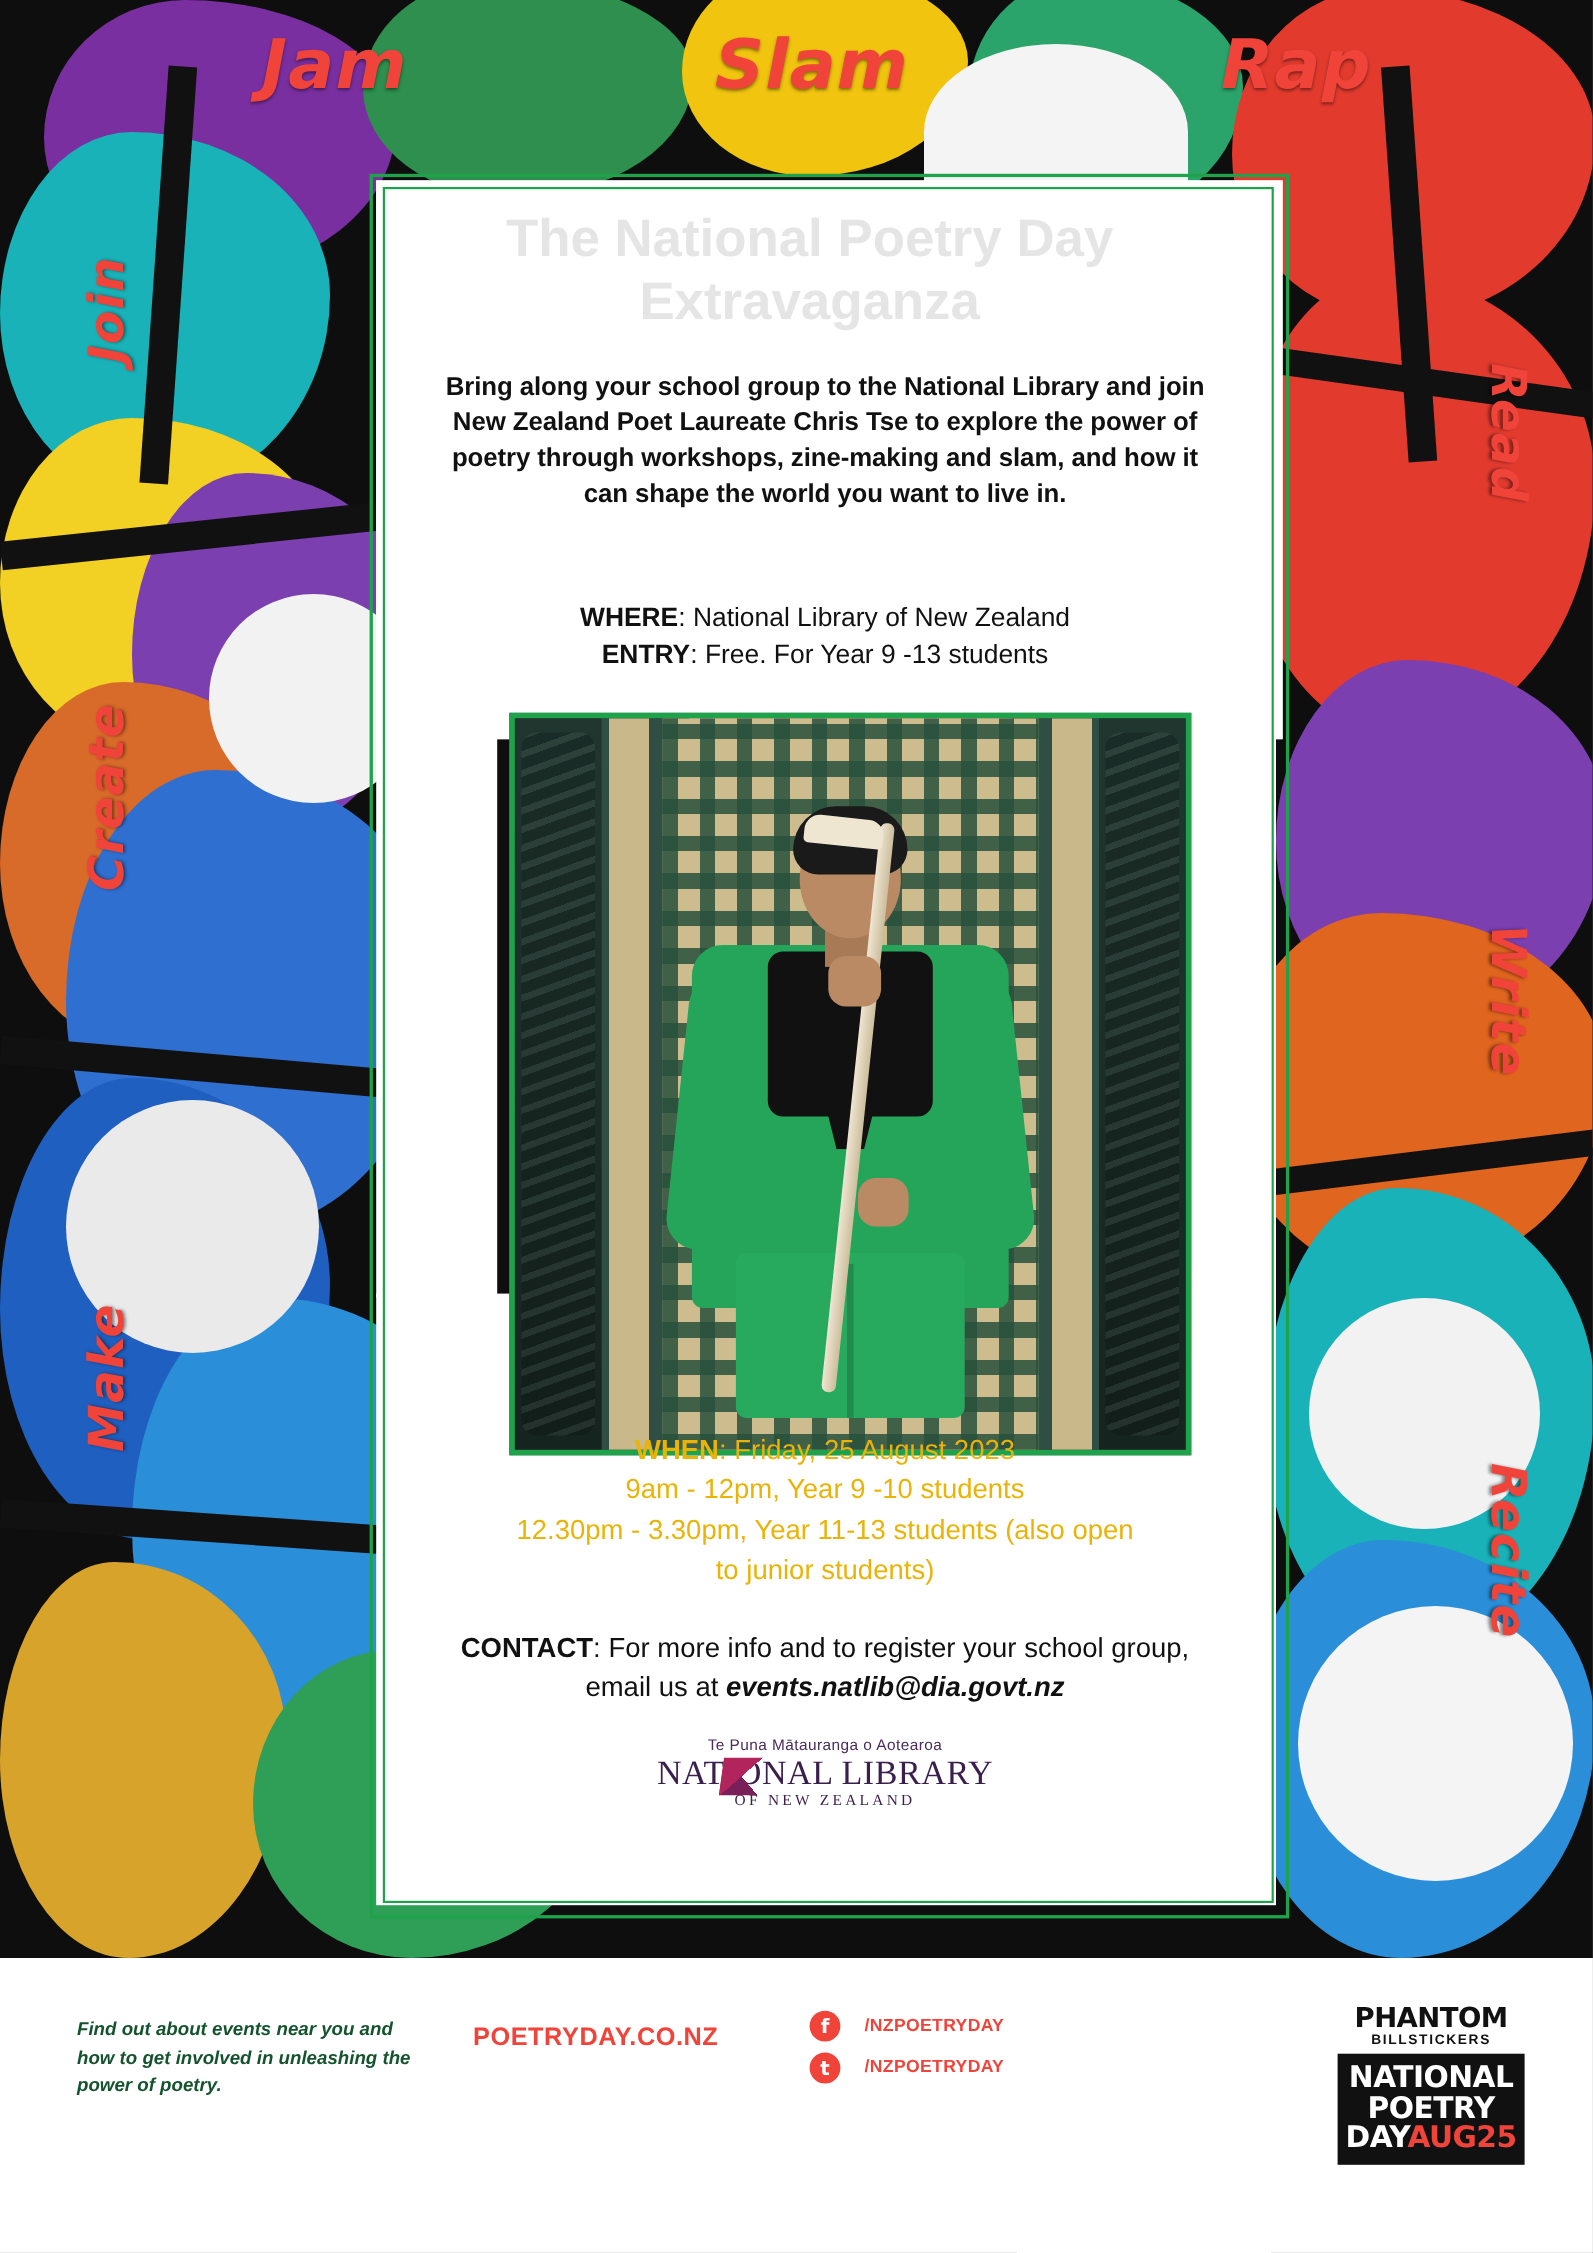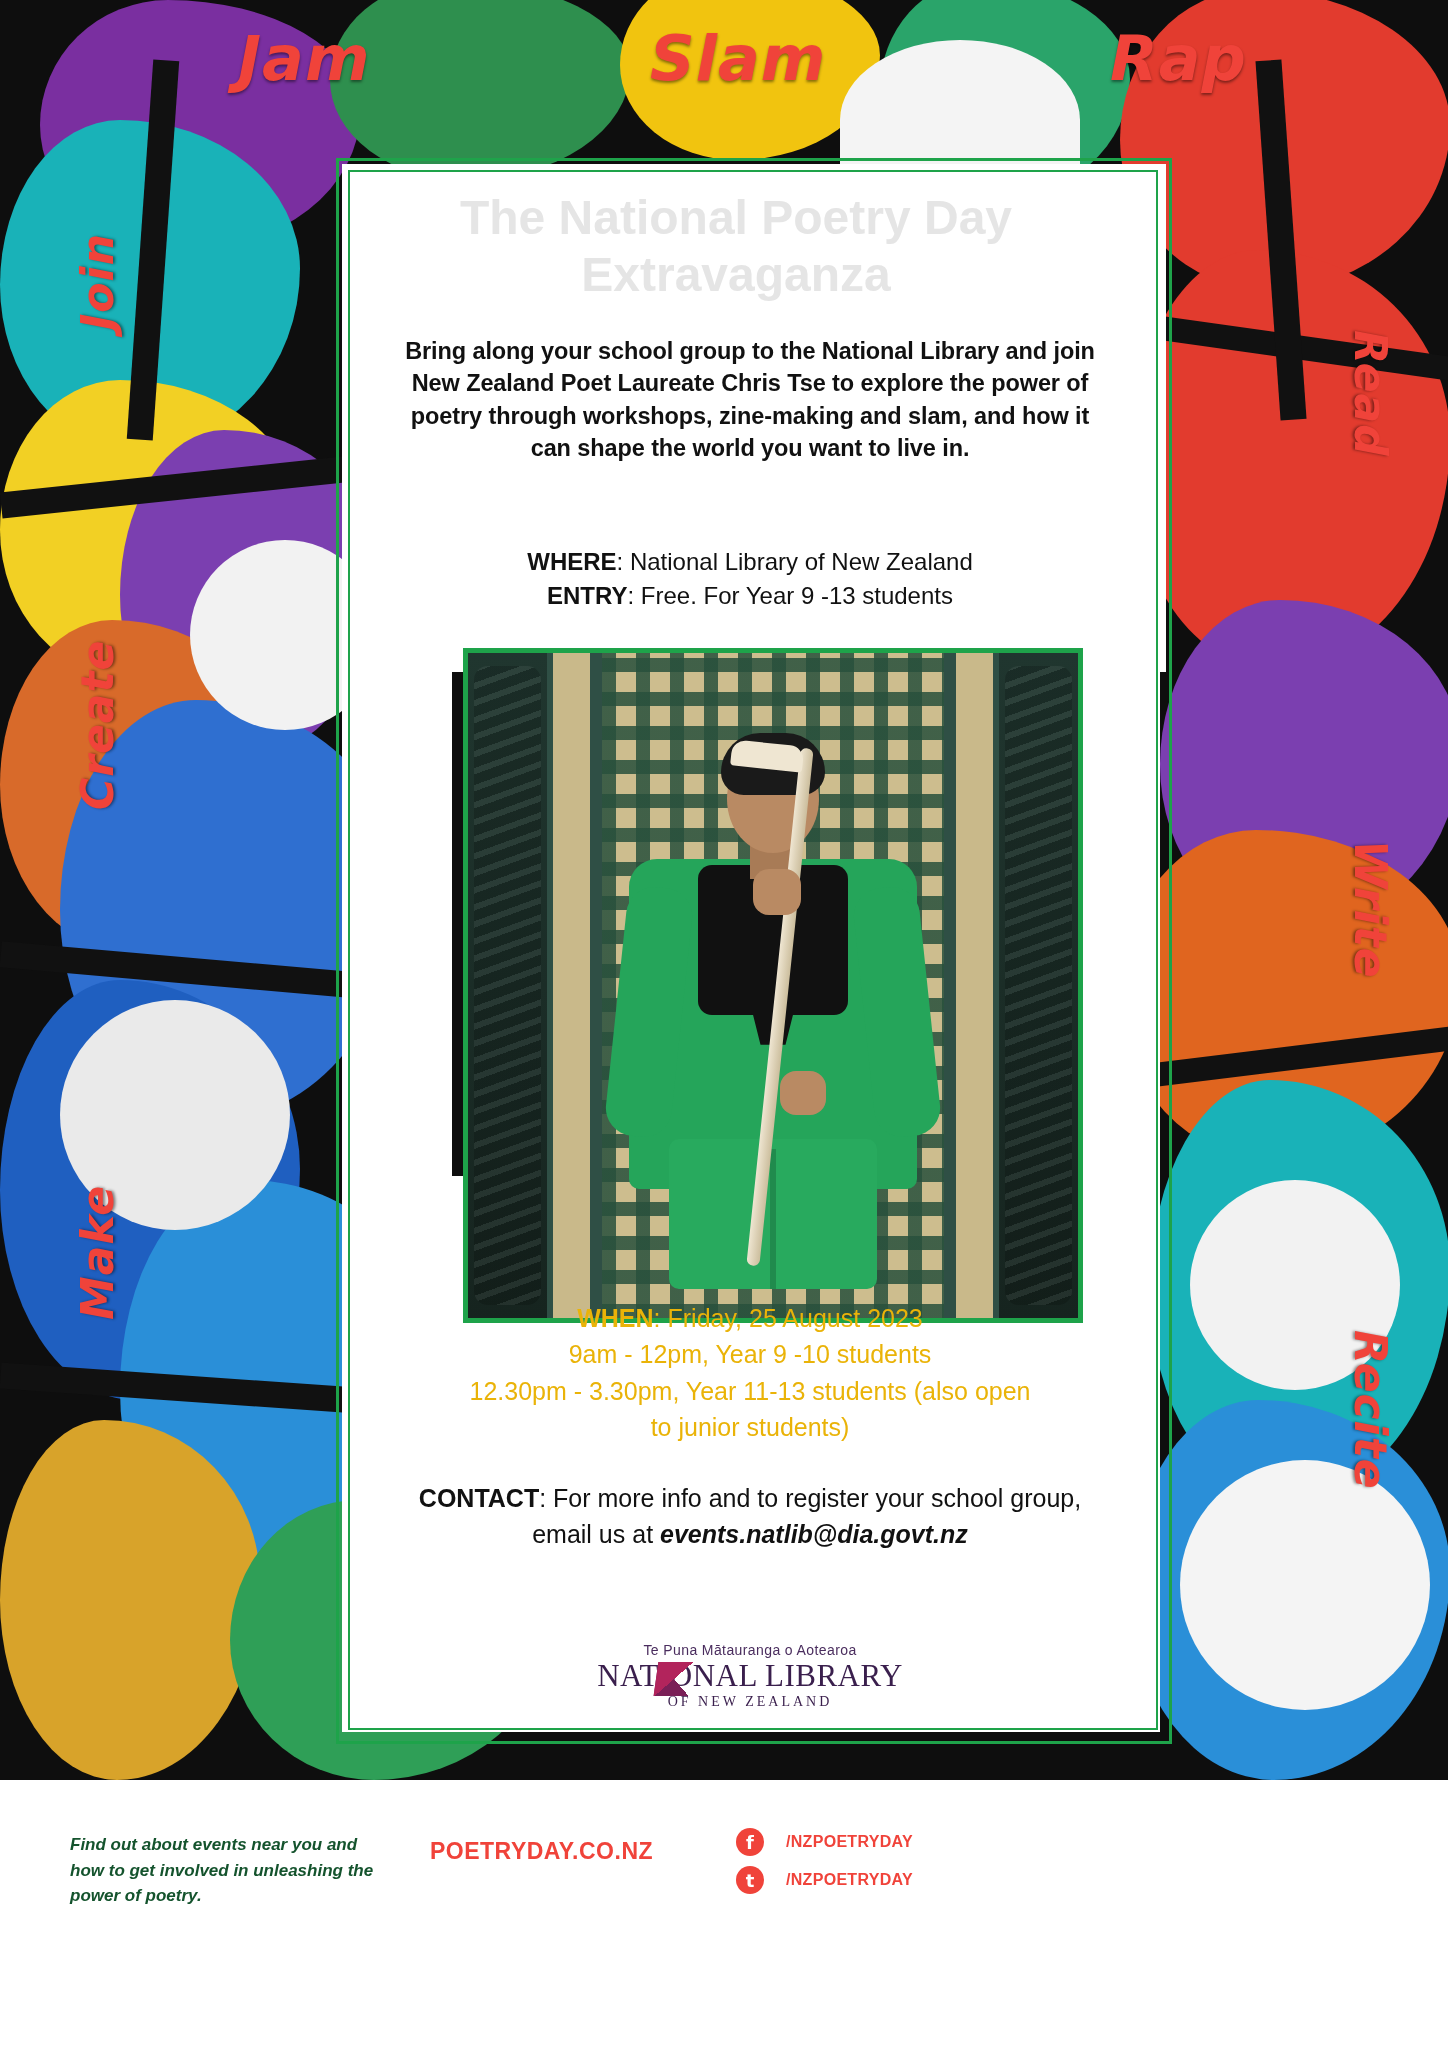--- a/index.html
+++ b/index.html
@@ -158,7 +158,7 @@
 
   
   .natlib{
-    position:absolute;left:560px;top:1642px;width:380px;text-align:center;color:#3a1f4d;
+    position:absolute;left:560px;top:1578px;width:380px;text-align:center;color:#3a1f4d;
   }
   .natlib .te{font-size:14px;letter-spacing:.4px;color:#4a2d5e;}
   .natlib .nl{font-size:31px;letter-spacing:.5px;font-family:"Liberation Serif",serif;}

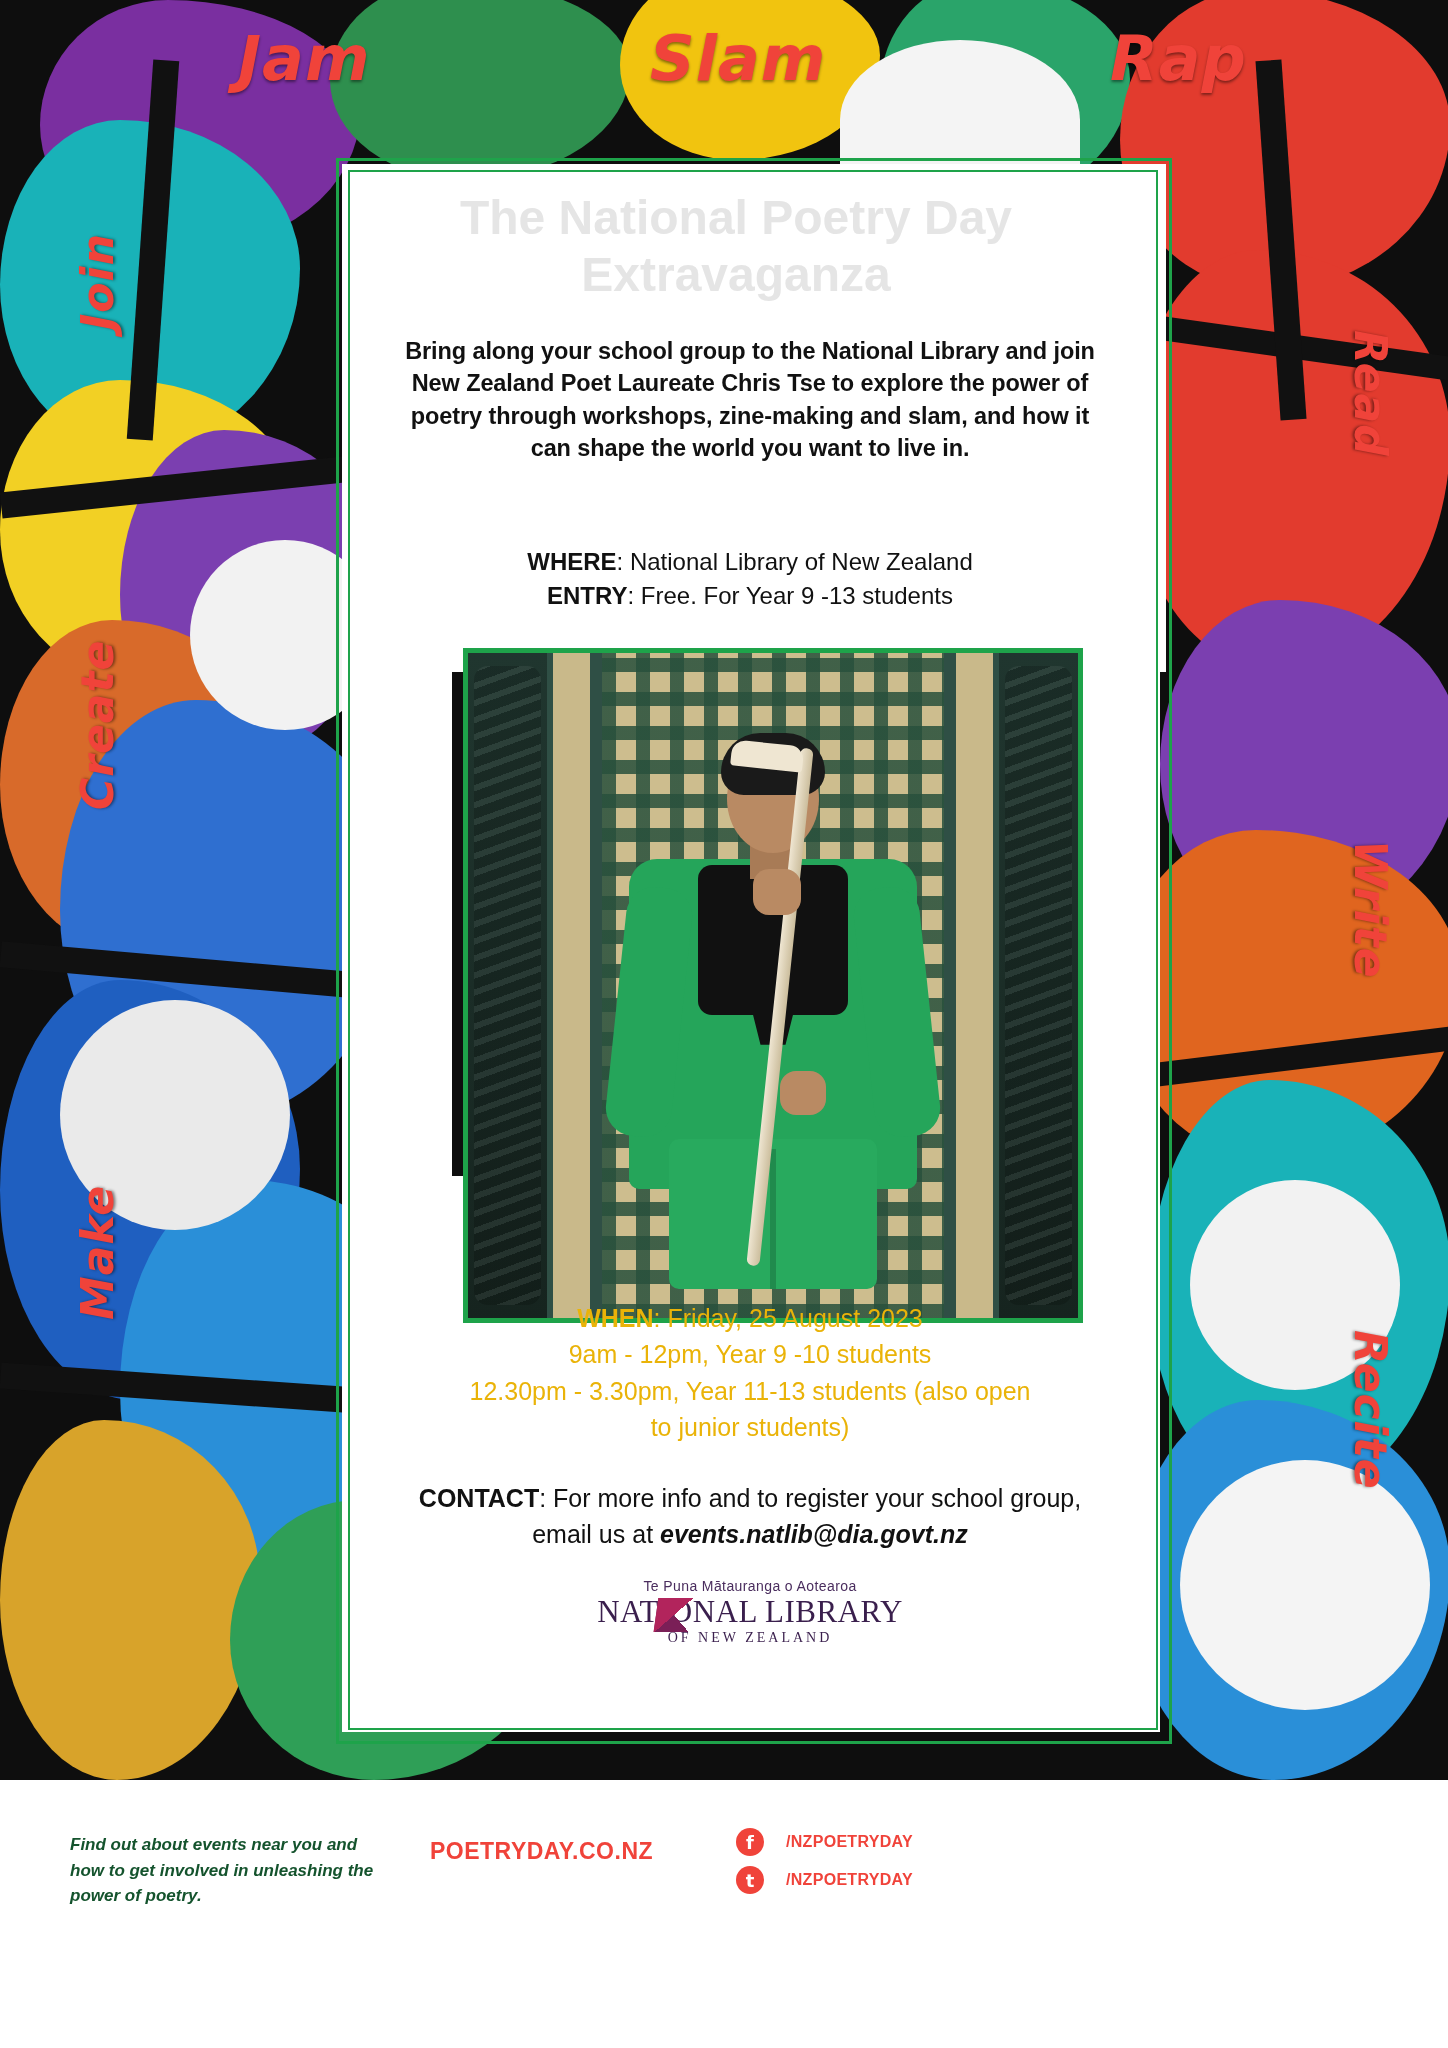--- a/index.html
+++ b/index.html
@@ -333,6 +333,17 @@
     </div>
   </div>
 
+  <div class="phantom">
+    <div class="ph-name">PHANTOM</div>
+    <div class="ph-sub">BILLSTICKERS</div>
+    <div class="npd-box">
+      <div class="npd-line">NATIONAL</div>
+      <div class="npd-line">POETRY</div>
+      <div class="npd-line">
+        <span>DAY</span><span class="npd-aug">AUG25</span>
+      </div>
+    </div>
+  </div>
 
 </div>
 

